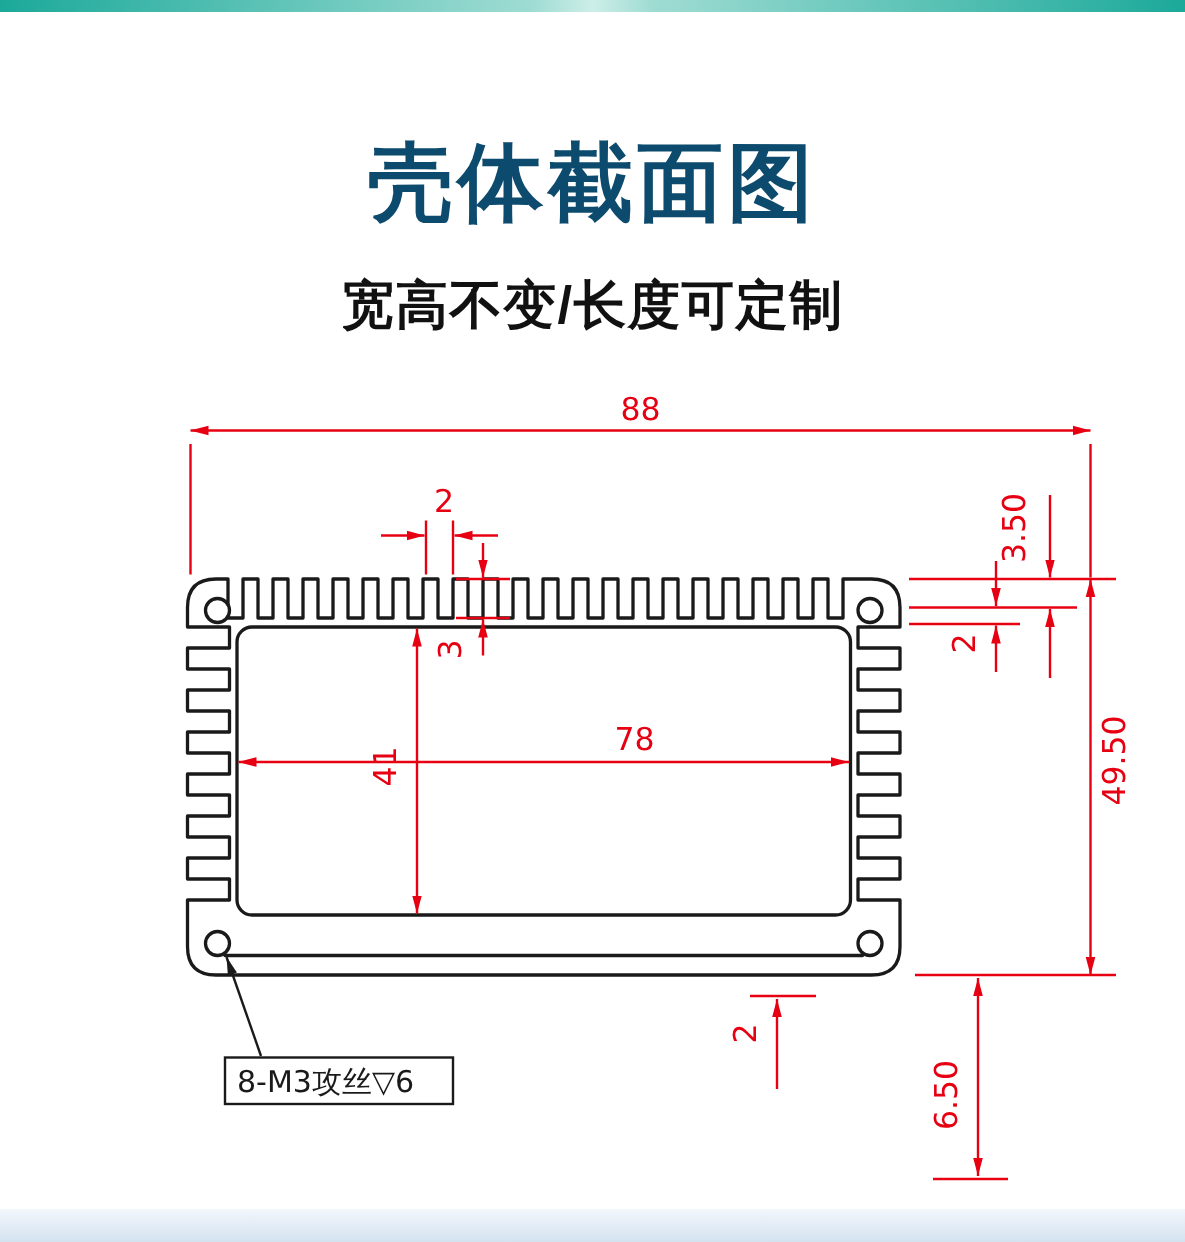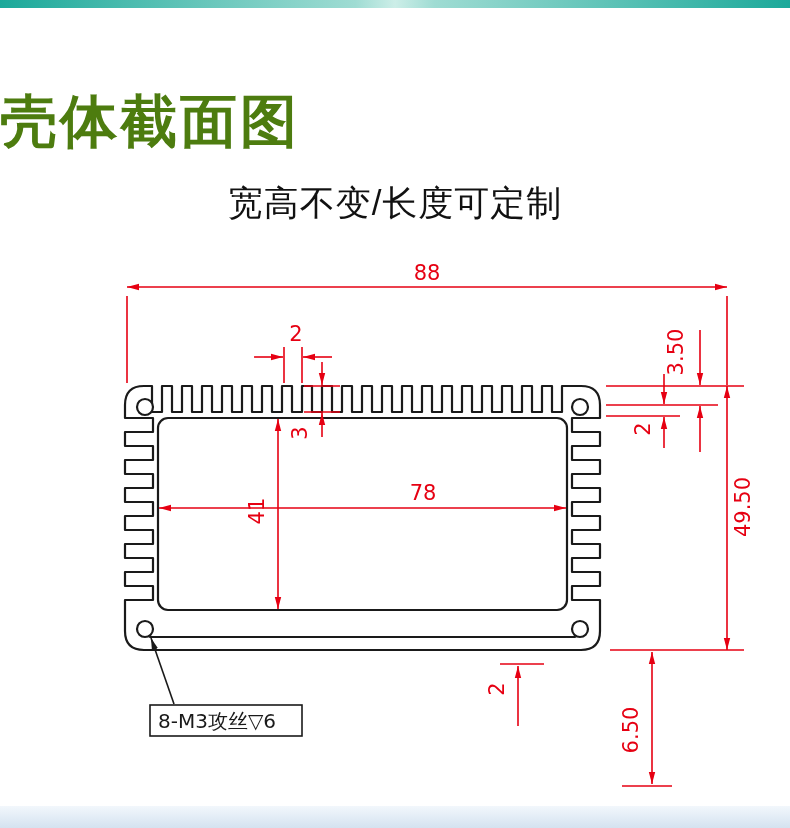--- a/index.html
+++ b/index.html
@@ -18,7 +18,7 @@
   }
   .page-title{
     position:absolute;top:84px;left:0;width:790px;
-    font-size:57px;font-weight:900;color:#4d7c0f;
+    text-align:center;font-size:57px;font-weight:900;color:#0c4a6e;
     letter-spacing:3px;
   }
   .page-subtitle{

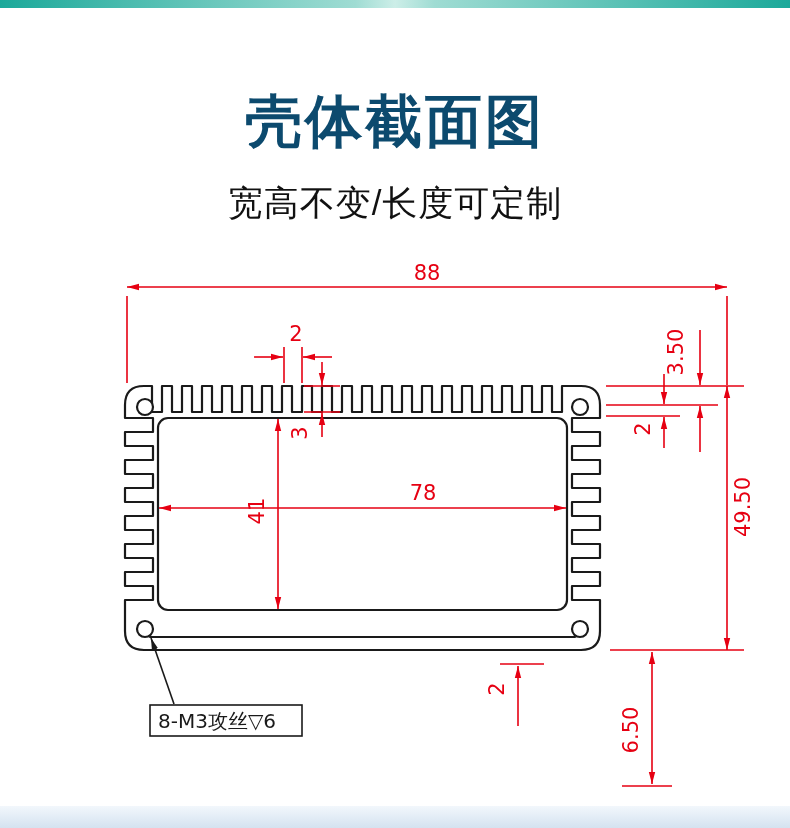--- a/index.html
+++ b/index.html
@@ -23,7 +23,7 @@
   }
   .page-subtitle{
     position:absolute;top:180px;left:0;width:790px;
-    text-align:center;font-size:35px;font-weight:400;color:#111;
+    text-align:center;font-size:35px;font-weight:700;color:#111;
     letter-spacing:1px;
   }
   svg{position:absolute;top:0;left:0;}

